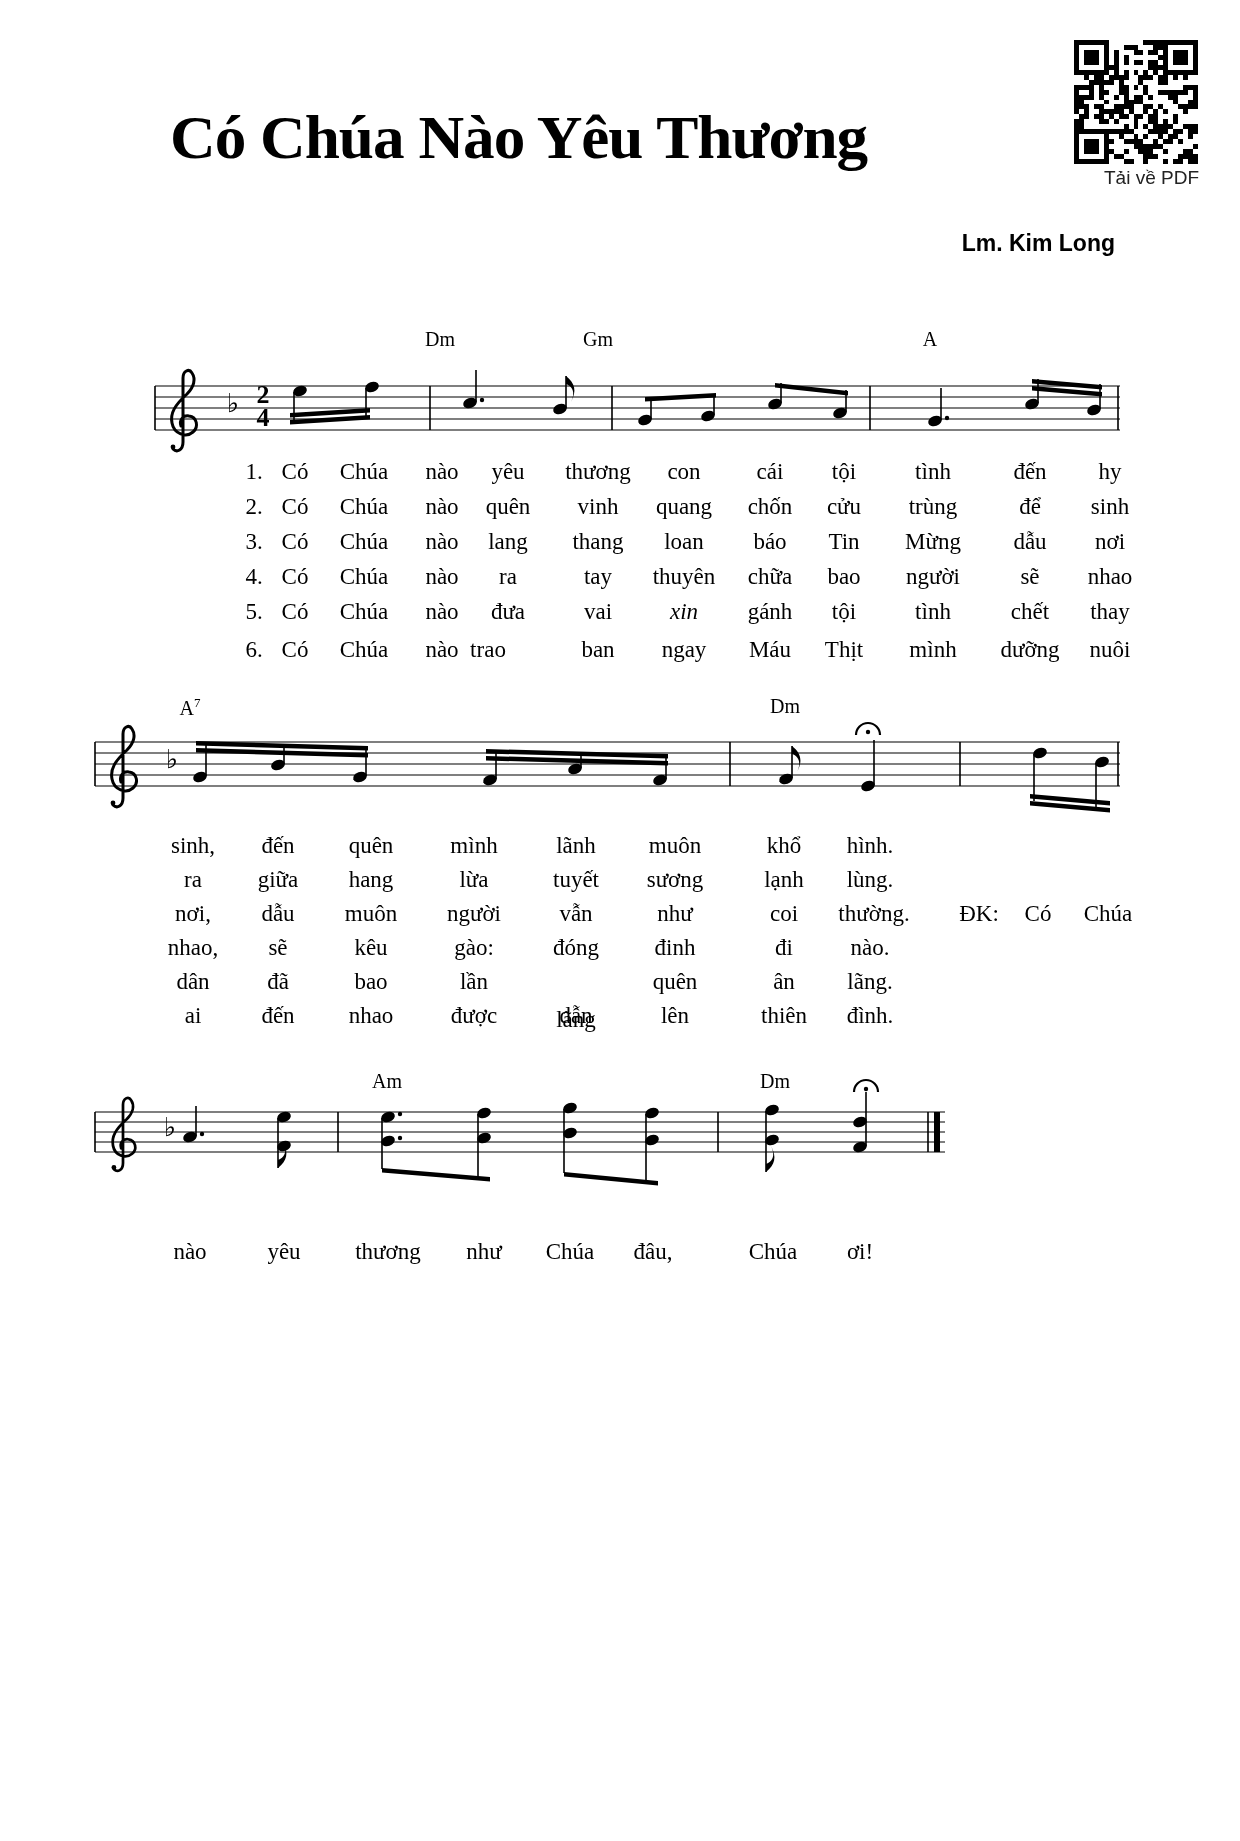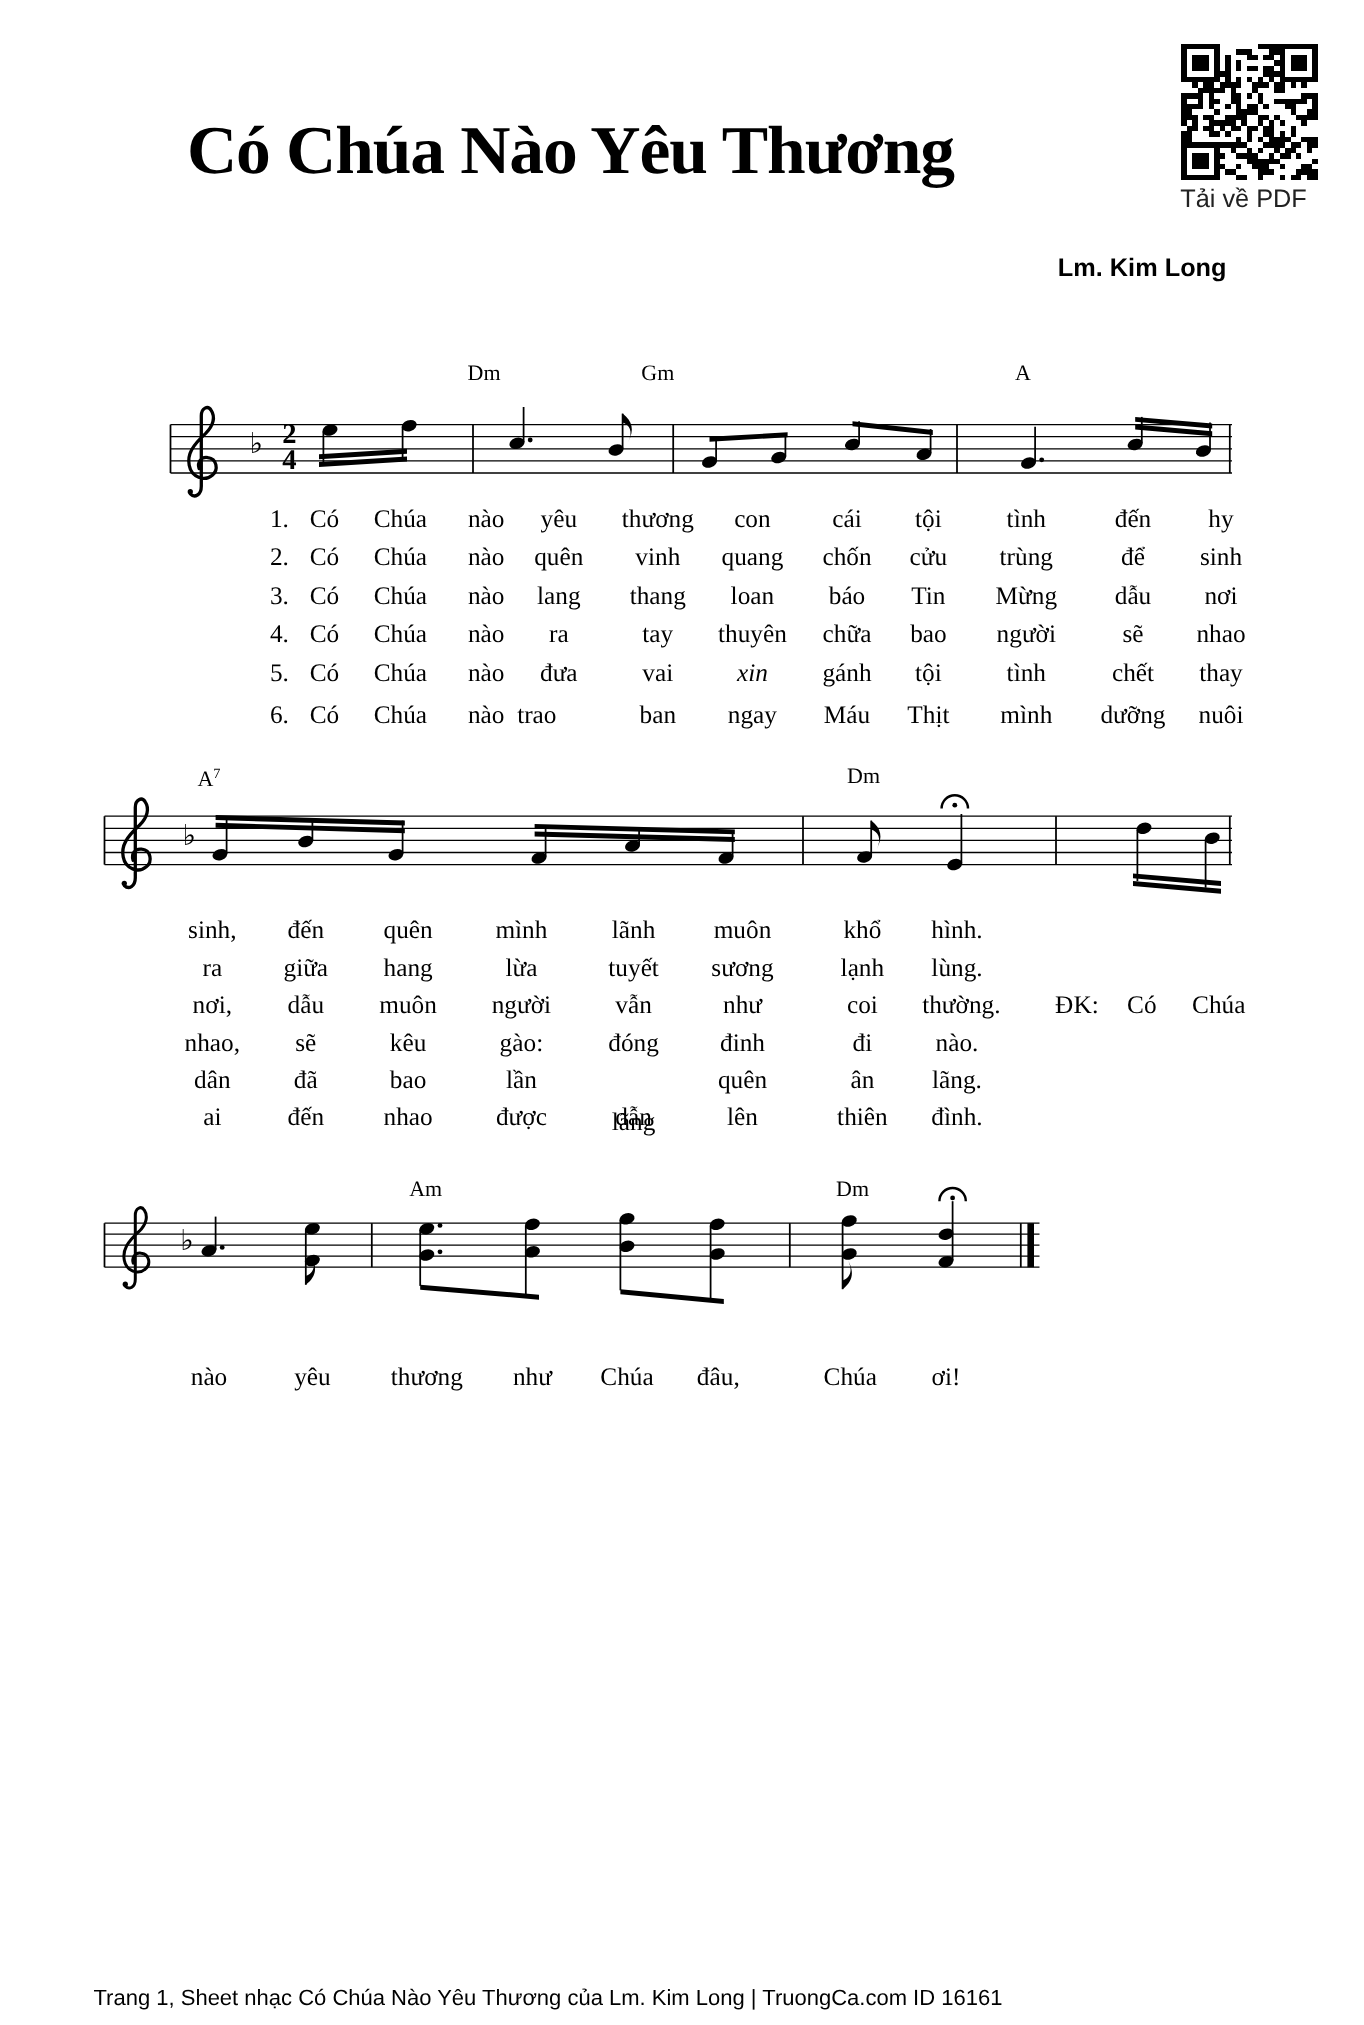--- a/index.html
+++ b/index.html
@@ -28,9 +28,9 @@
   #qr-block{position:absolute;left:1073px;top:40px;width:126px;}
   #qr-svg{display:block;width:126px;height:124px;}
   #qr-label{
-    margin-top:3px;text-align:left;
+    margin-top:3px;text-align:right;
     font-family:"Liberation Sans", sans-serif;
-    font-size:23px;color:#222;white-space:nowrap;
+    font-size:19px;color:#222;white-space:nowrap;
   }
   #music-layer{position:absolute;left:0;top:0;}
   .chord{

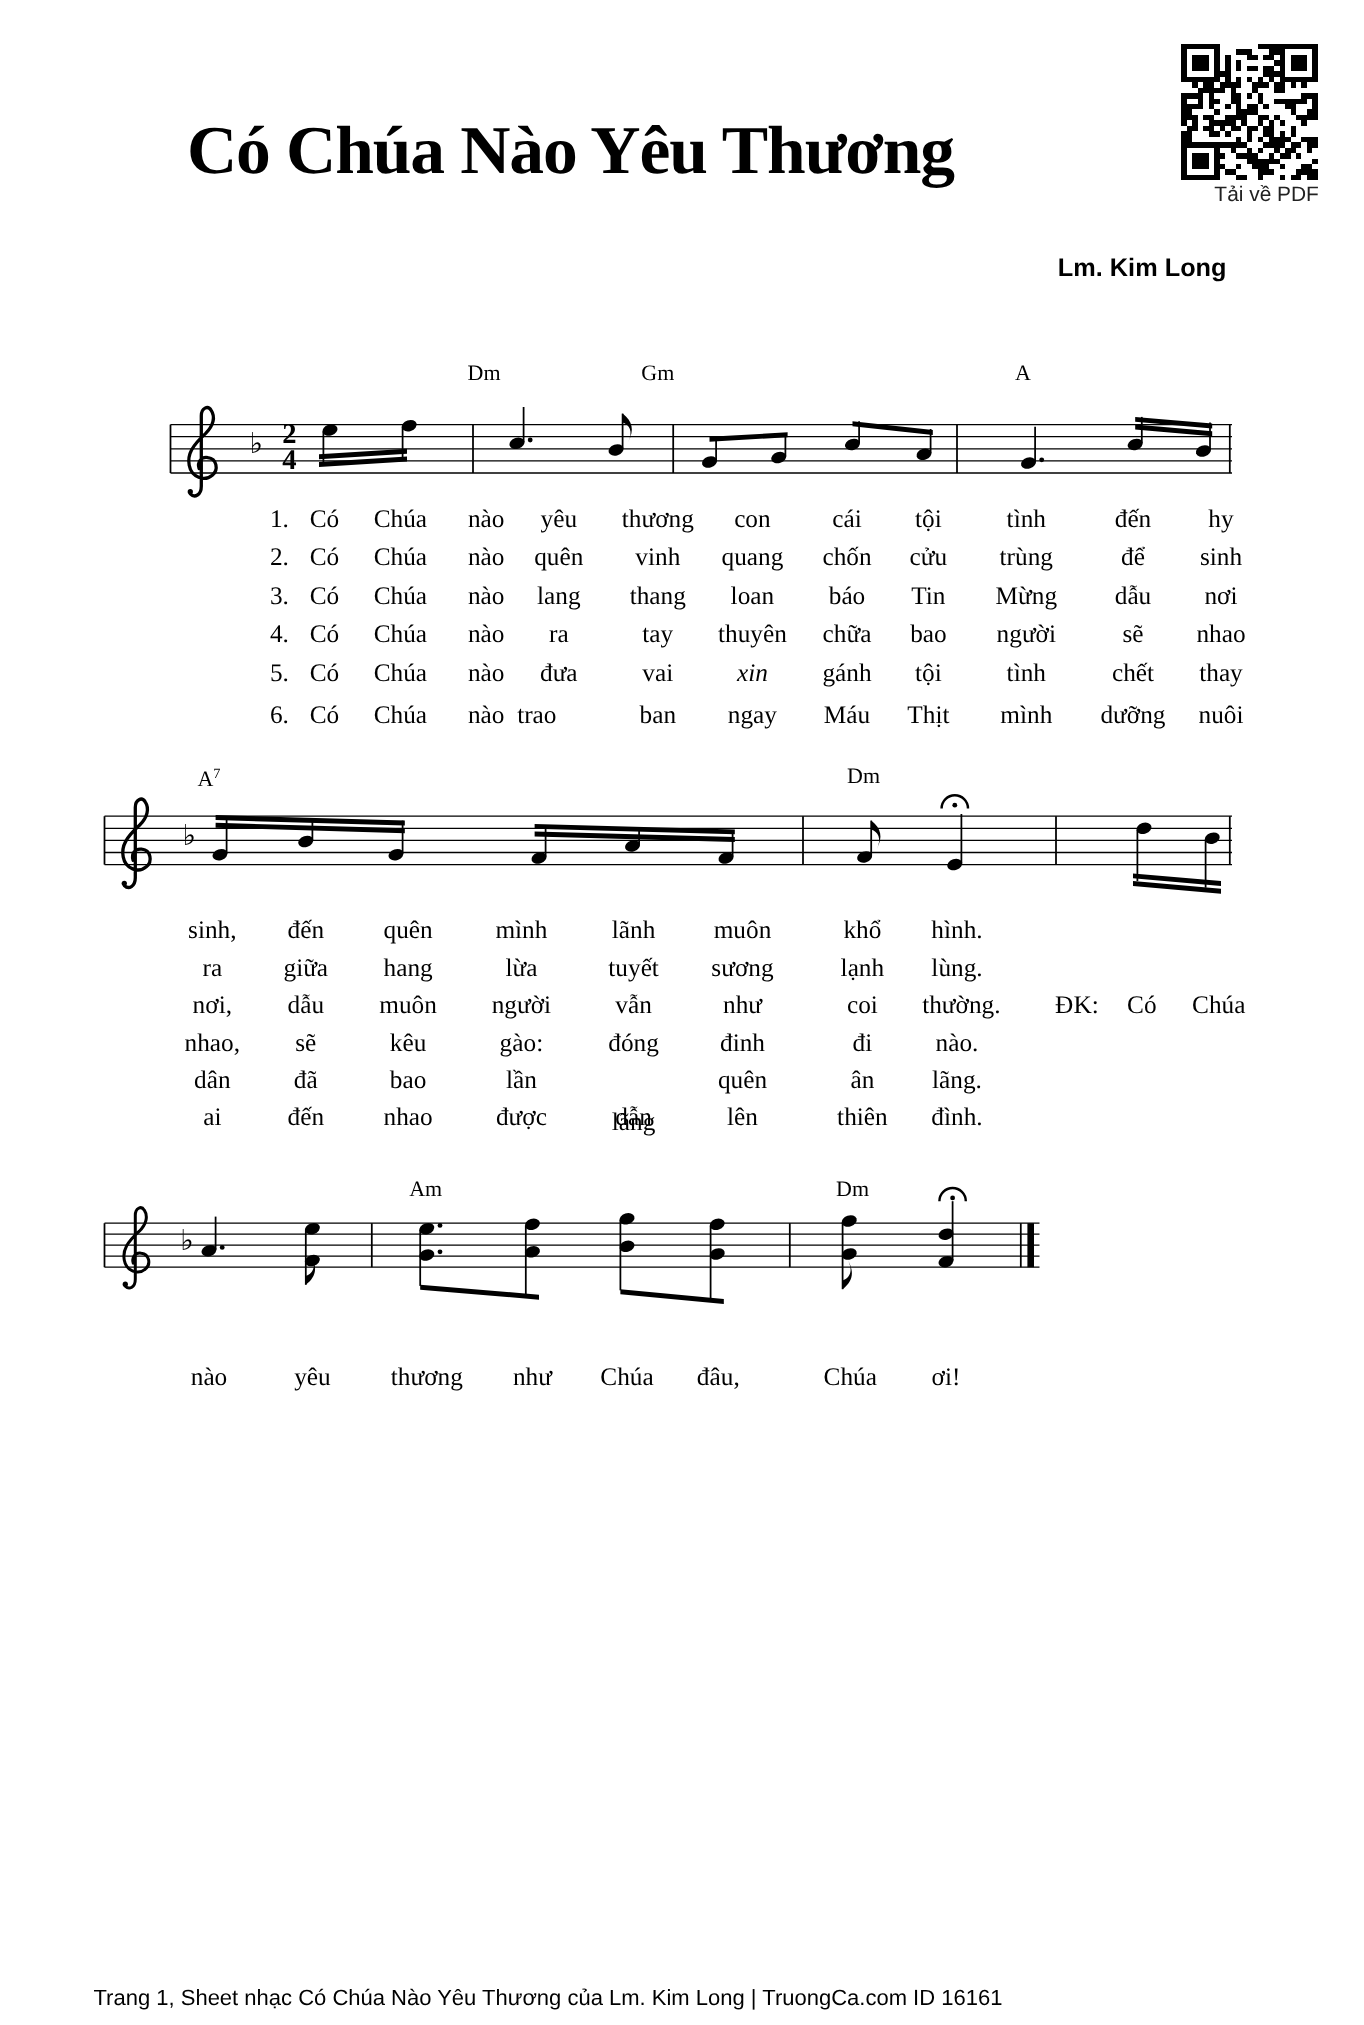--- a/index.html
+++ b/index.html
@@ -586,7 +586,6 @@
       <span class="lyric-word" style="left: 860px; top: 1239px;">ơi!</span>
     </div>
 
-  <div id="footer">Trang 1, Sheet nhạc Có Chúa Nào Yêu Thương của Lm. Kim Long  | TruongCa.com ID 16161</div>
 </div>
 
 </body></html>

